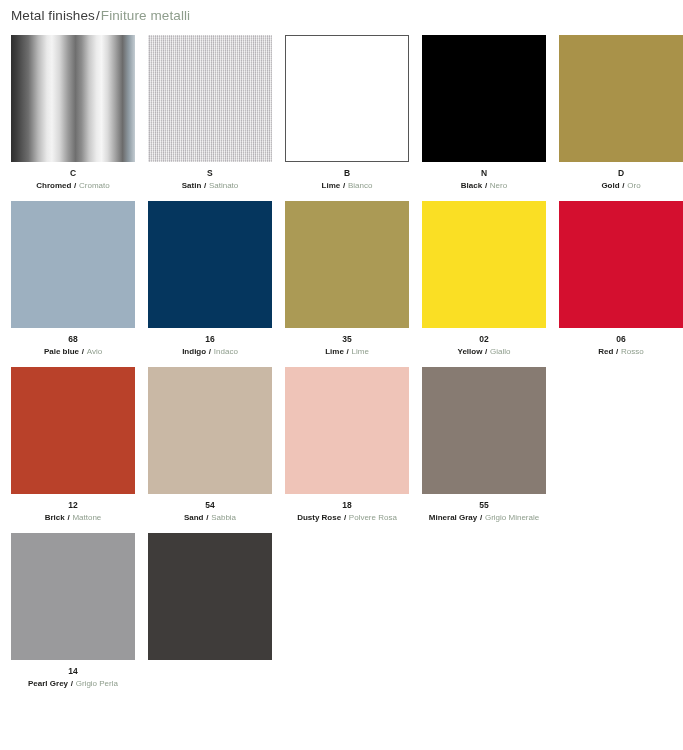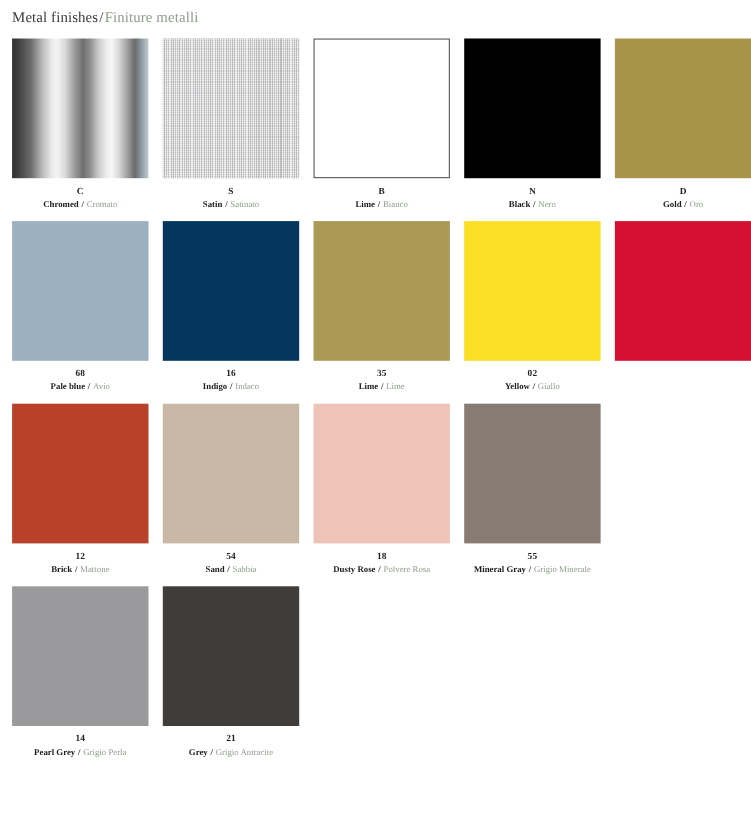--- a/index.html
+++ b/index.html
@@ -19,7 +19,6 @@
     width: 683px;
     height: 750px;
     box-sizing: border-box;
-    font-family: Liberation Serif, serif;
   }
 
   

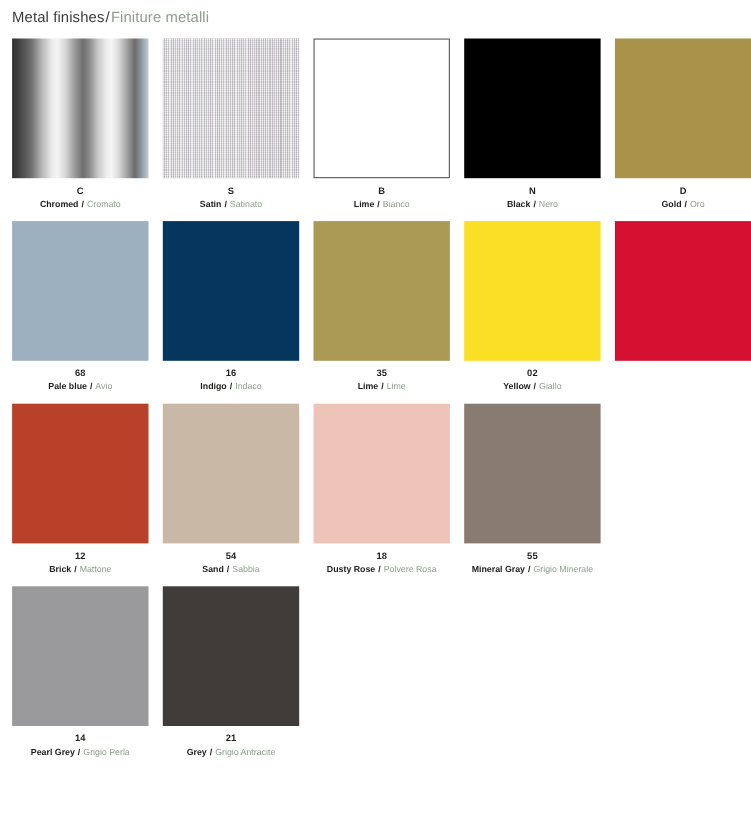--- a/index.html
+++ b/index.html
@@ -219,6 +219,10 @@
         </div>
         <div class="swatch-cell">
           <div class="swatch-chip" style="background-color: rgb(212, 15, 47);"></div>
+          <div class="swatch-caption">
+            <span class="swatch-code">06</span>
+            <span class="swatch-names"><span class="name-en">Red</span><span class="name-sep"> / </span><span class="name-it">Rosso</span></span>
+          </div>
         </div>
       </div>
       <div class="swatch-row">

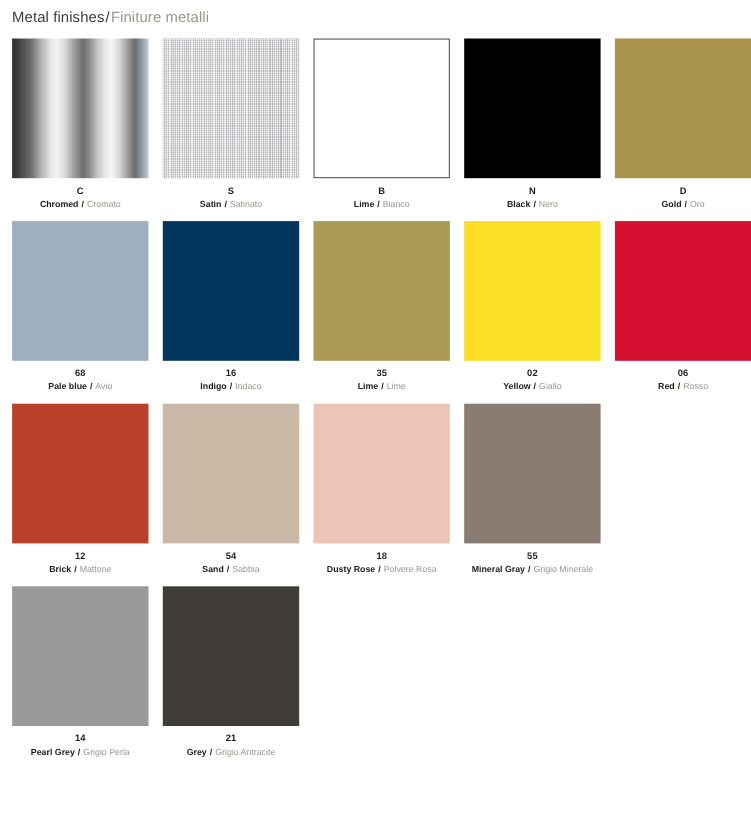--- a/index.html
+++ b/index.html
@@ -265,10 +265,6 @@
         </div>
         <div class="swatch-cell">
           <div class="swatch-chip" style="background-color: rgb(63, 60, 58);"></div>
-          <div class="swatch-caption">
-            <span class="swatch-code">21</span>
-            <span class="swatch-names"><span class="name-en">Grey</span><span class="name-sep"> / </span><span class="name-it">Grigio Antracite</span></span>
-          </div>
         </div>
         <div class="swatch-cell empty">
           <div class="swatch-chip"></div>

